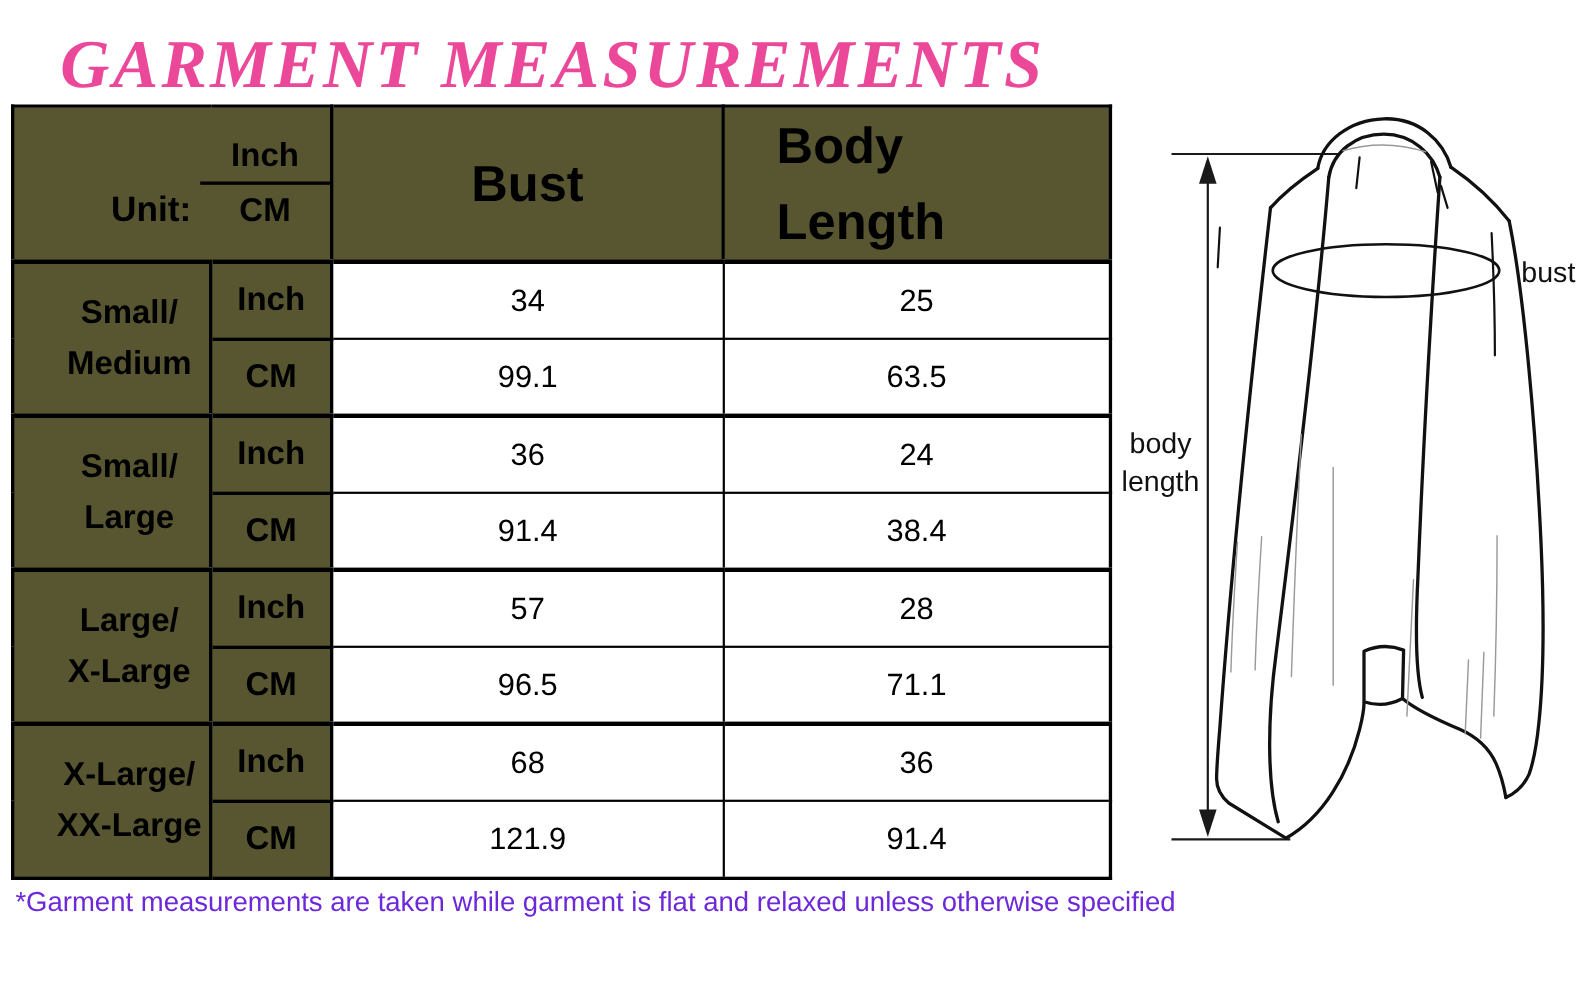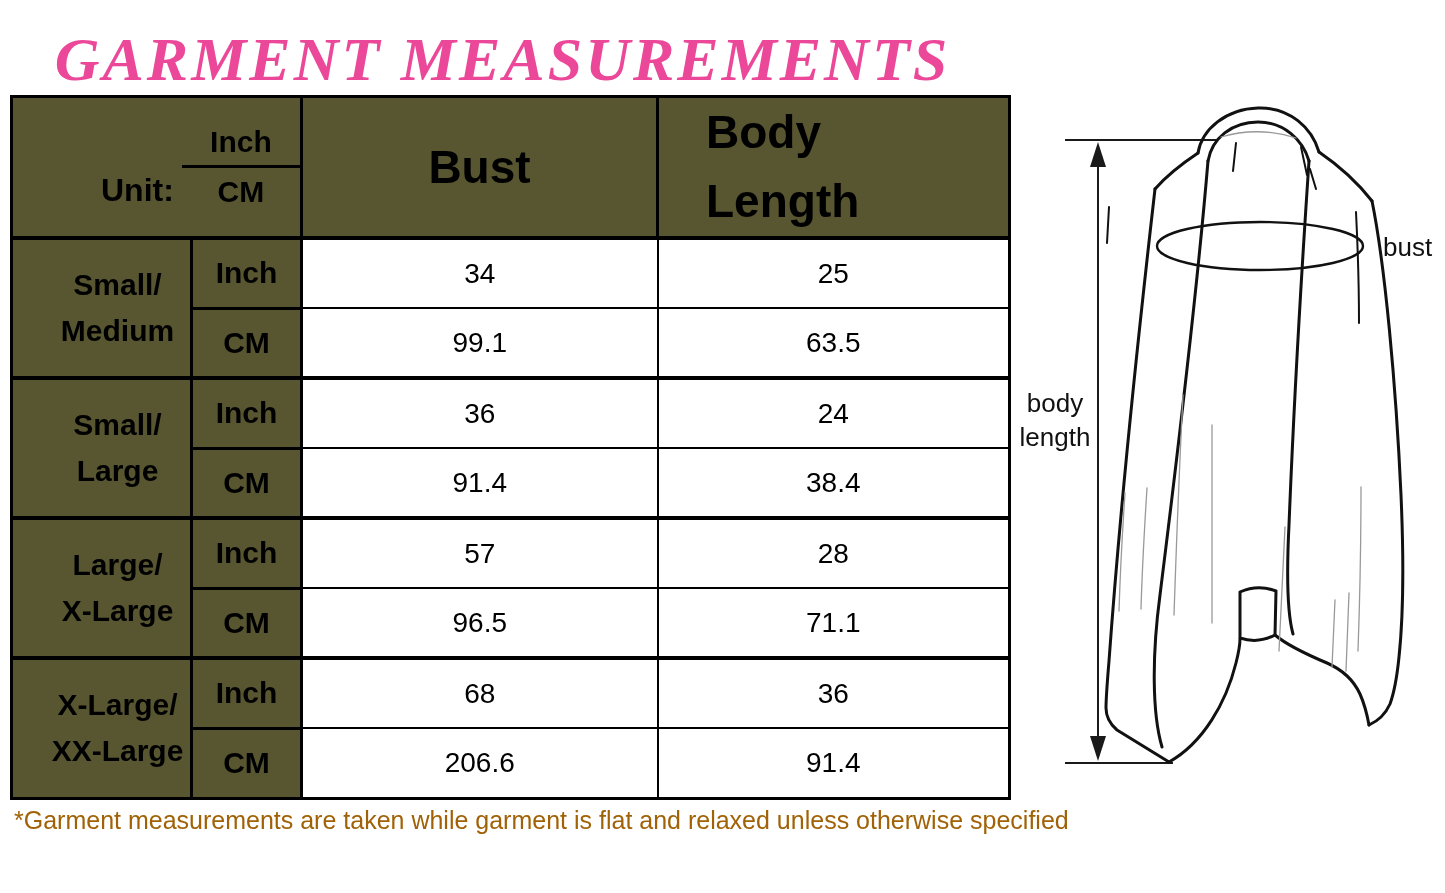--- a/index.html
+++ b/index.html
@@ -130,7 +130,7 @@
       </tr>
       <tr class="datar">
         <td class="olive unit-cell">CM</td>
-        <td class="val-cell">206.6</td>
+        <td class="val-cell">121.9</td>
         <td class="val-cell">91.4</td>
       </tr>
     </tbody>

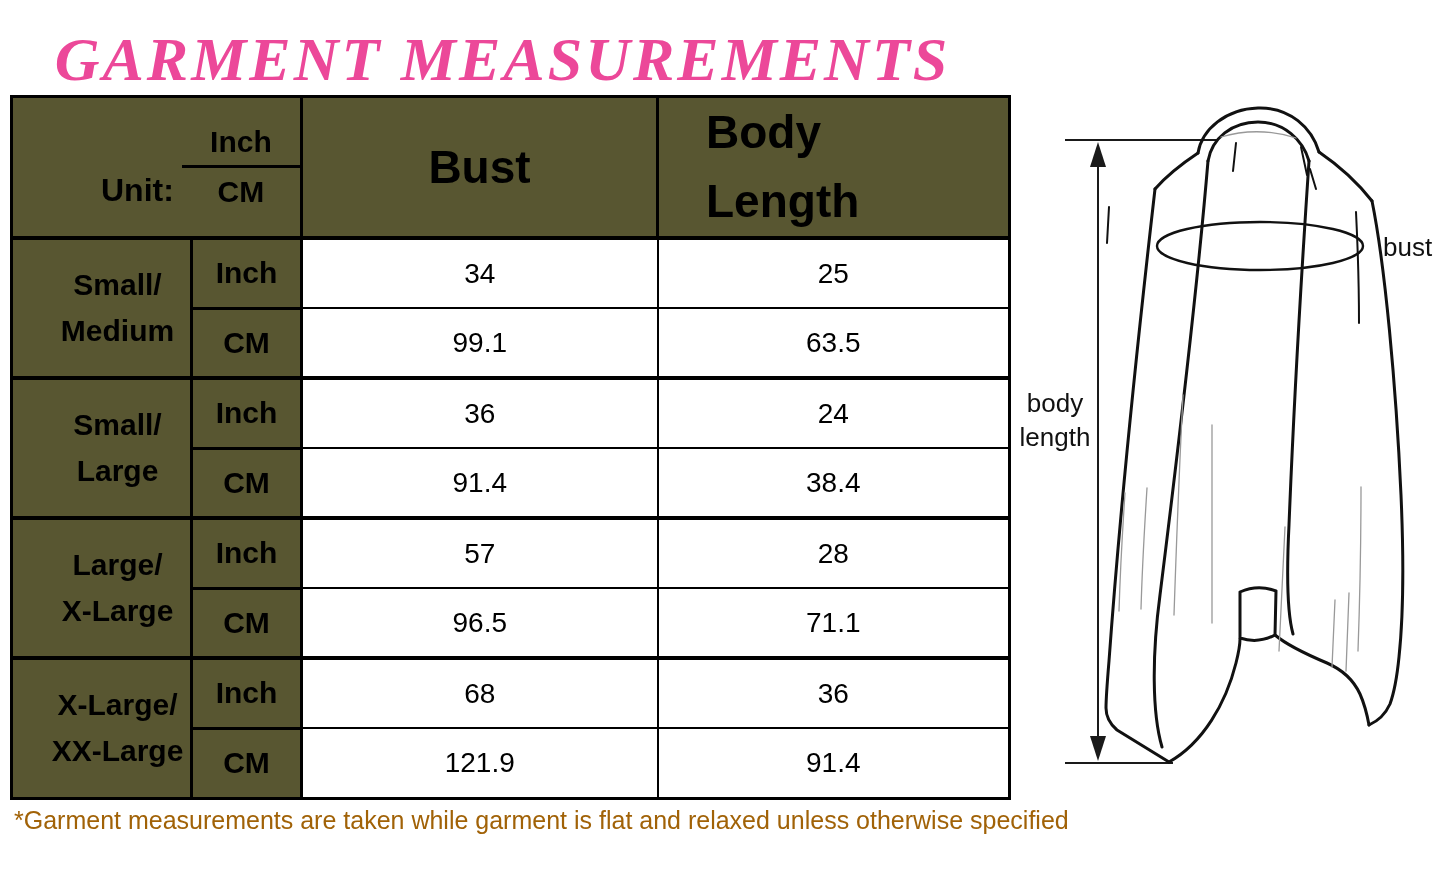--- a/index.html
+++ b/index.html
@@ -38,7 +38,7 @@
   .val-cell  { font-size:28px; font-weight:400; background:#ffffff; }
   .footnote {
     position:absolute; left:14px; top:806px; width:1410px;
-    font-size:25px; font-weight:400; color:#a16207;
+    font-size:25px; font-weight:400; color:#6d28d9;
   }
   .figure { position:absolute; left:1005px; top:95px; width:440px; height:710px; }
   .figure text { font-family:"Liberation Sans","DejaVu Sans",sans-serif; font-size:26px; fill:#111; }

